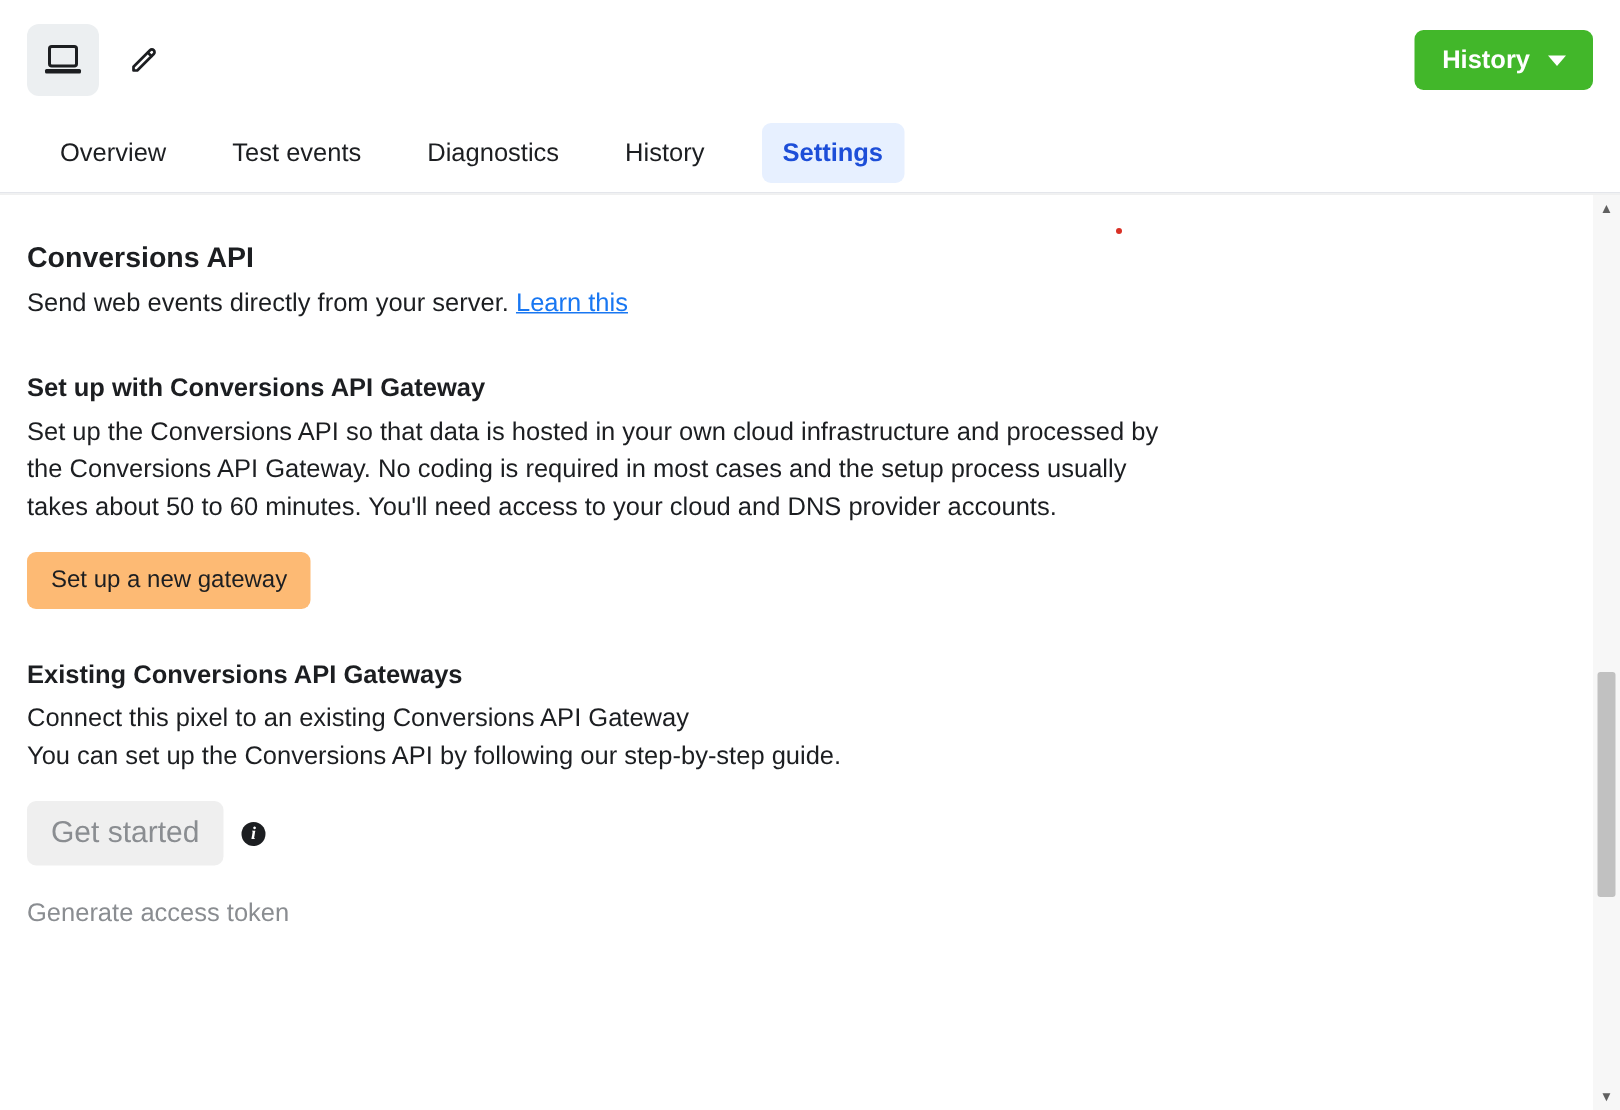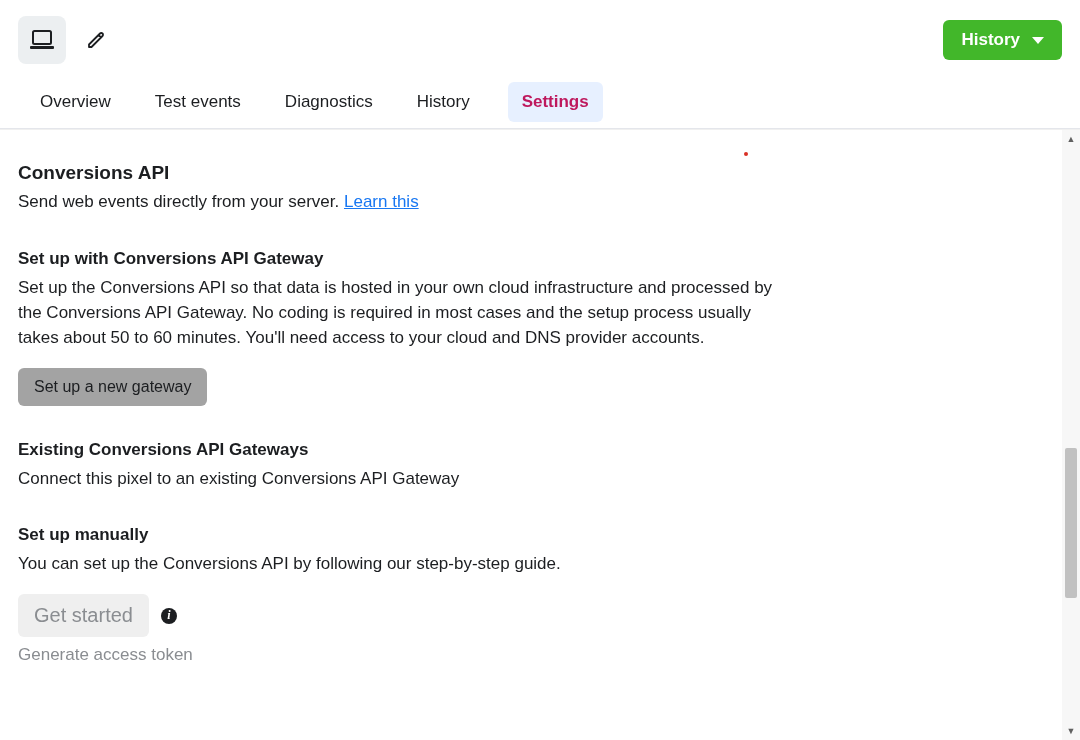--- a/index.html
+++ b/index.html
@@ -84,7 +84,7 @@
     cursor: pointer;
   }
   .tab.active {
-    color: #be185d;
+    color: #1d4ed8;
     background: #e7f0ff;
     border-radius: 6px;
     padding: 10px 14px;

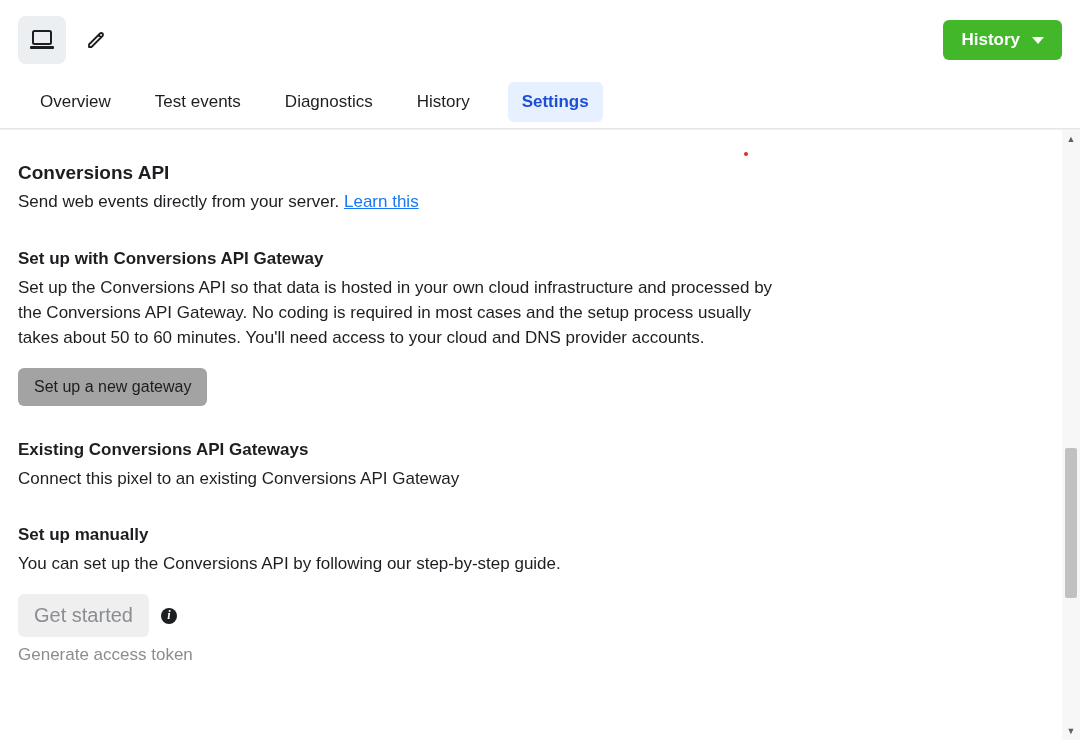--- a/index.html
+++ b/index.html
@@ -145,7 +145,7 @@
   }
   .btn-secondary {
     margin-top: 18px;
-    background: #a3a3a3;
+    background: #fdba74;
     border: none;
     border-radius: 6px;
     padding: 10px 16px;

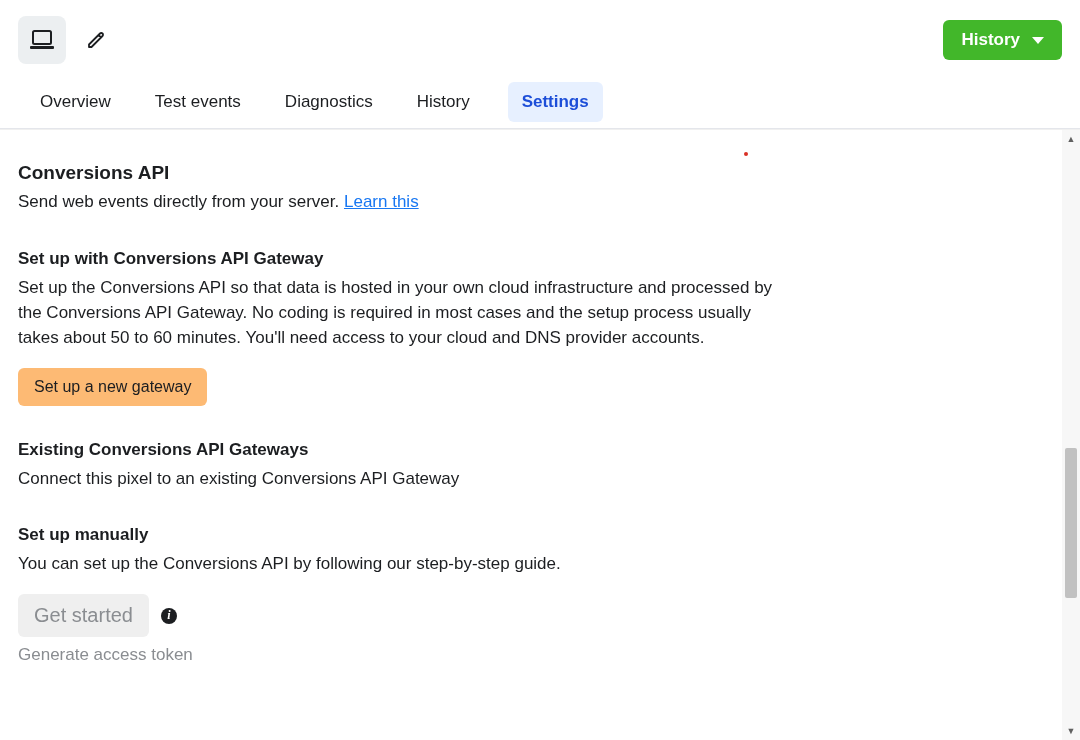--- a/index.html
+++ b/index.html
@@ -281,7 +281,6 @@
       <div class="subhead">Existing Conversions API Gateways</div>
       <p class="subdesc">Connect this pixel to an existing Conversions API Gateway</p>
 
-      <div class="subhead">Set up manually</div>
       <p class="subdesc">You can set up the Conversions API by following our step-by-step guide.</p>
       <div class="info-row">
         <button class="btn-disabled">Get started</button>

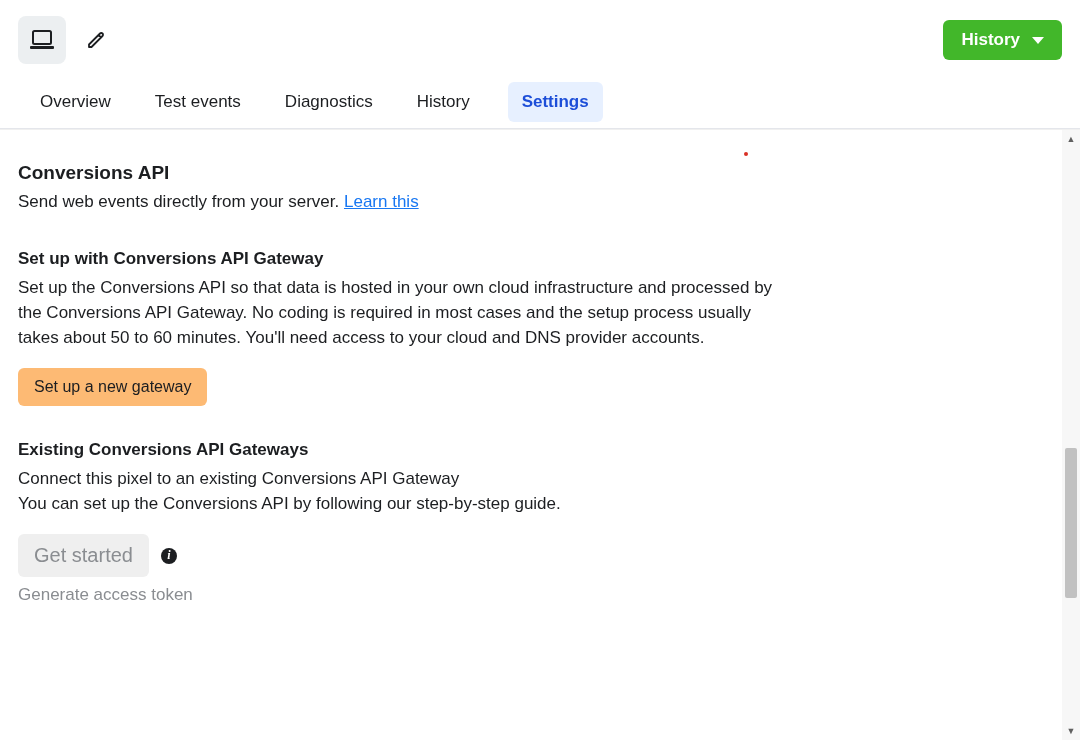--- a/index.html
+++ b/index.html
@@ -186,7 +186,7 @@
   .muted-link {
     font-size: 17px;
     color: #8a8d91;
-    margin-top: 8px;
+    margin-top: 22px;
     cursor: pointer;
   }
   

